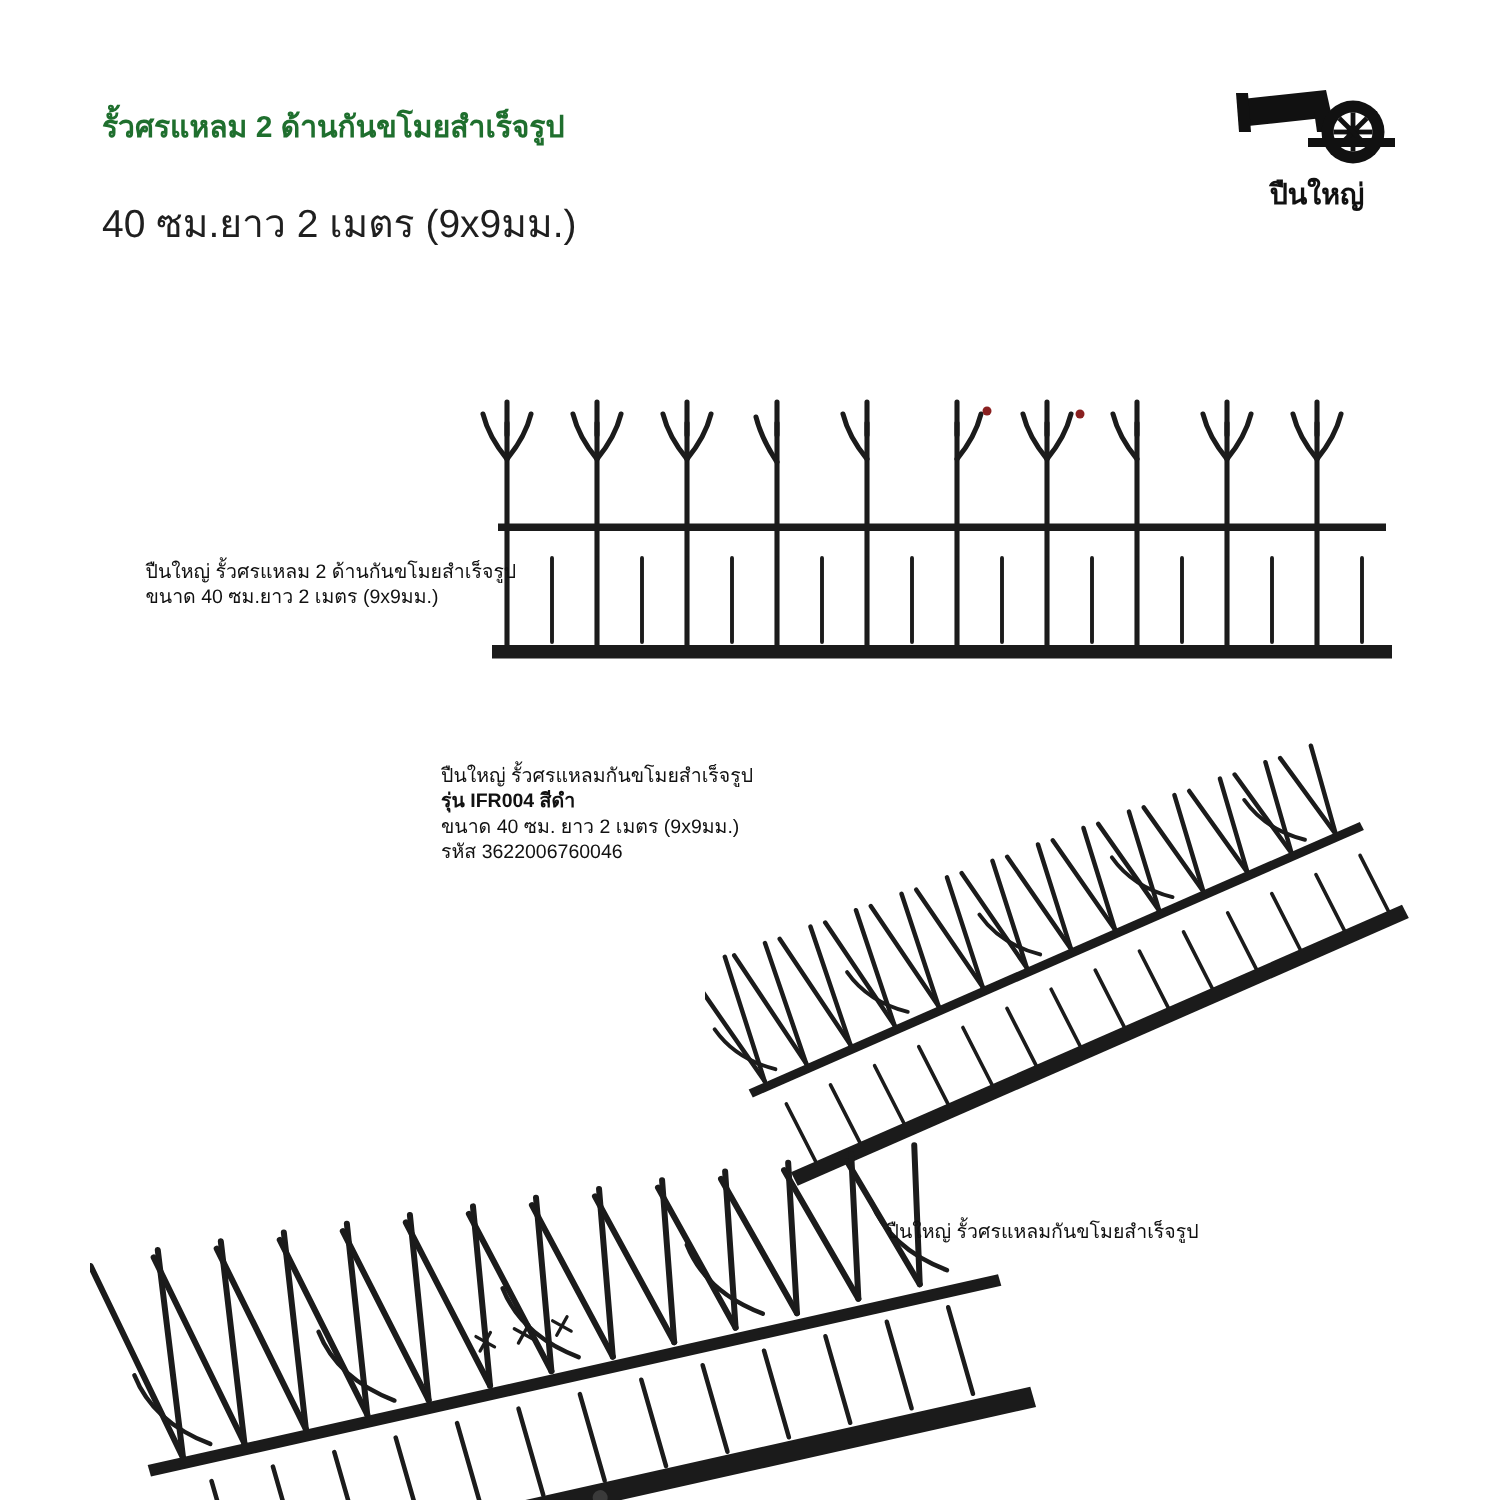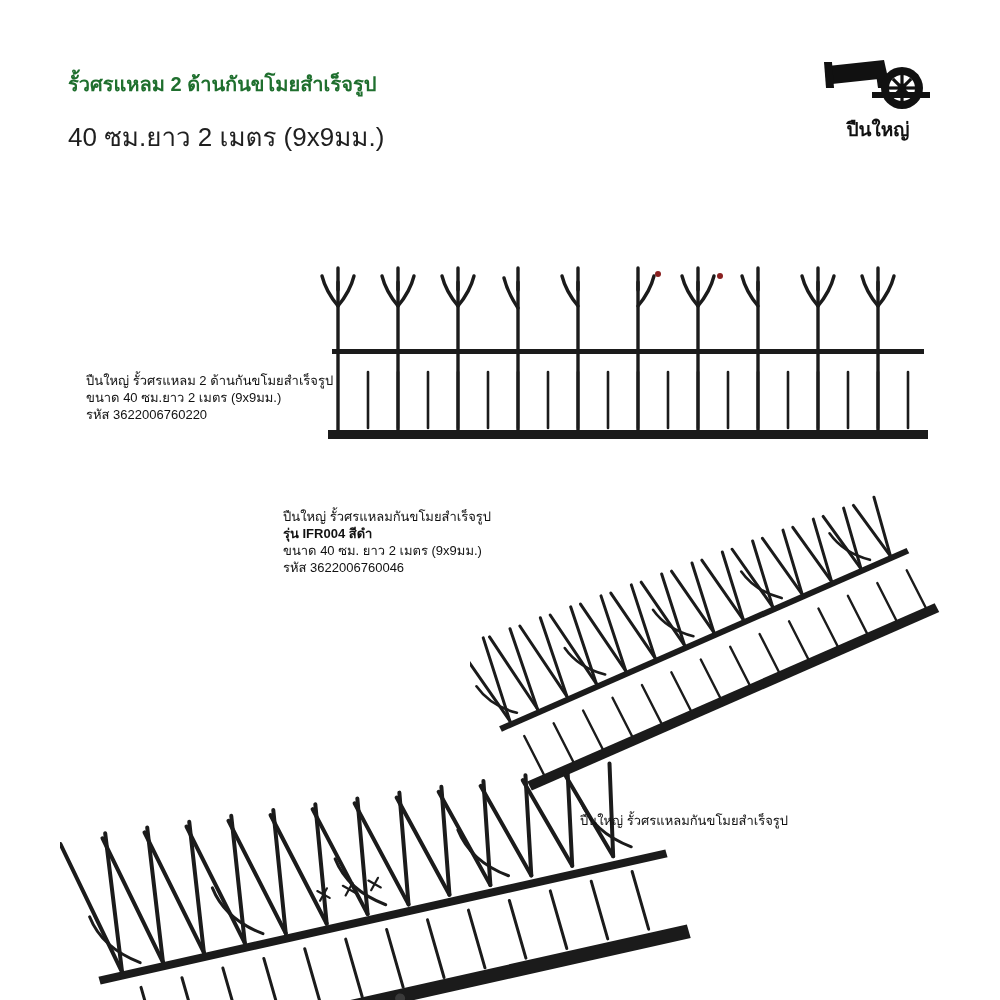--- a/index.html
+++ b/index.html
@@ -38,7 +38,7 @@
   .title-sub {
     position: absolute;
     left: 68px;
-    top: 116px;
+    top: 128px;
     font-size: 26px;
     font-weight: normal;
     color: #1f1f1f;

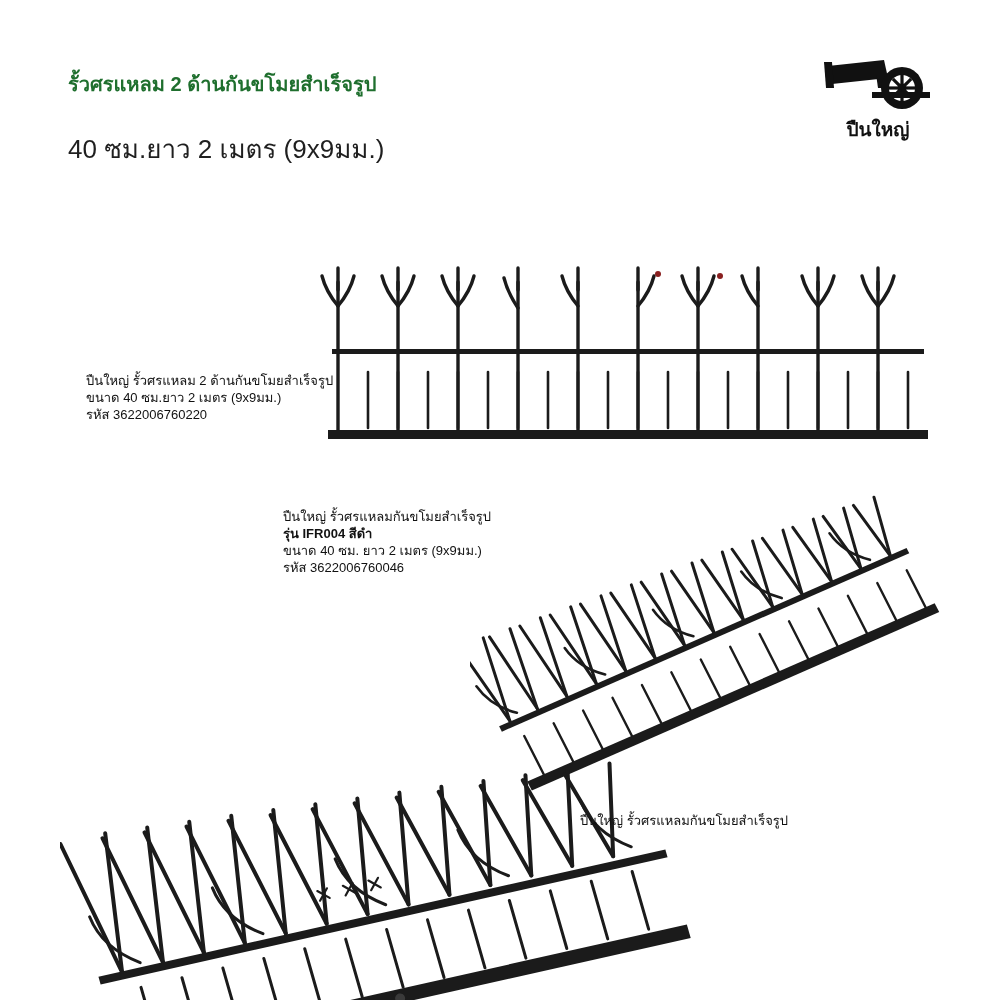--- a/index.html
+++ b/index.html
@@ -82,7 +82,7 @@
     color: #111111;
     white-space: nowrap;
   }
-  .caption .ln { display: block; }
+  .caption .ln { display: block; margin-left: 11px; }
   .caption .ln.bold { font-weight: bold; }
 
   #caption-ifr006 { left: 86px; top: 182px; }

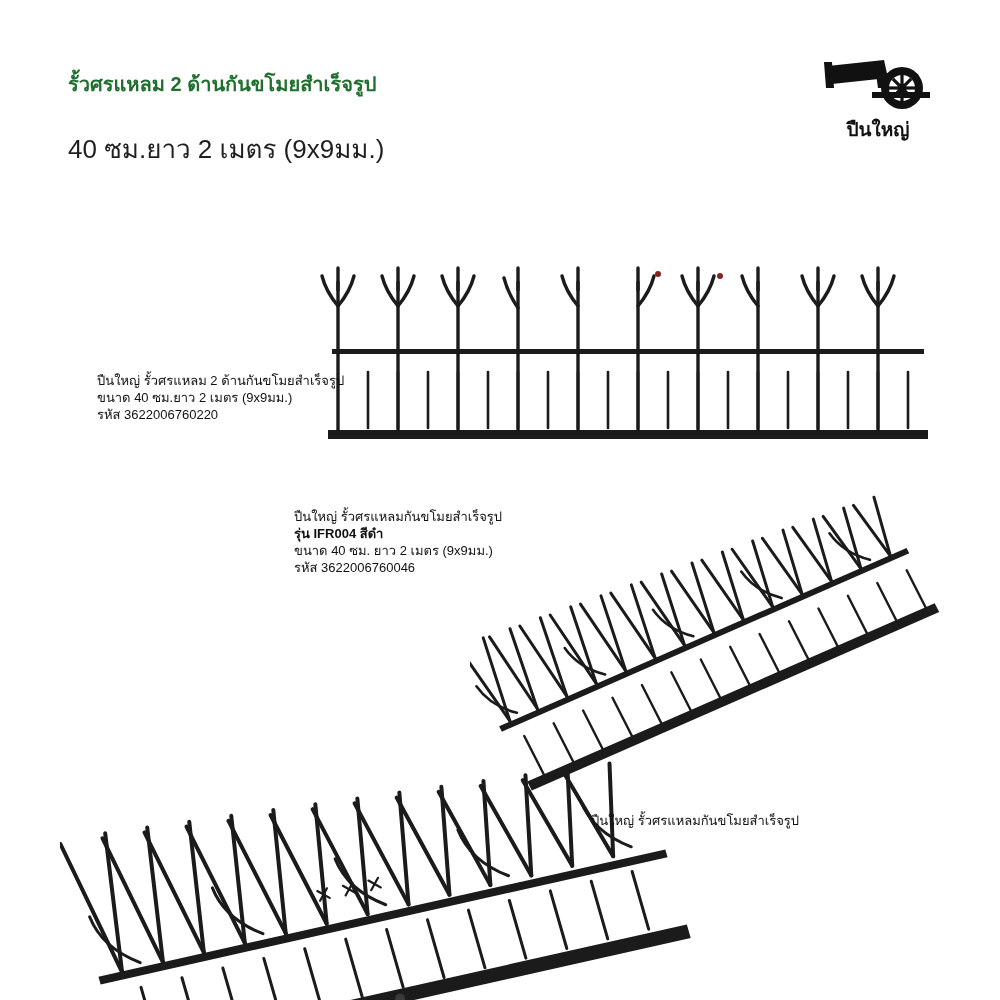--- a/index.html
+++ b/index.html
@@ -228,7 +228,6 @@
   <div class="caption" id="caption-ifr006">
     <span class="ln">ปืนใหญ่  รั้วศรแหลม 2 ด้านกันขโมยสำเร็จรูป</span>
     <span class="ln">ขนาด 40 ซม.ยาว 2 เมตร (9x9มม.)</span>
-    <span class="ln">รหัส 3622006760220</span>
   </div>
 
   <div class="product" id="product-ifr004">

